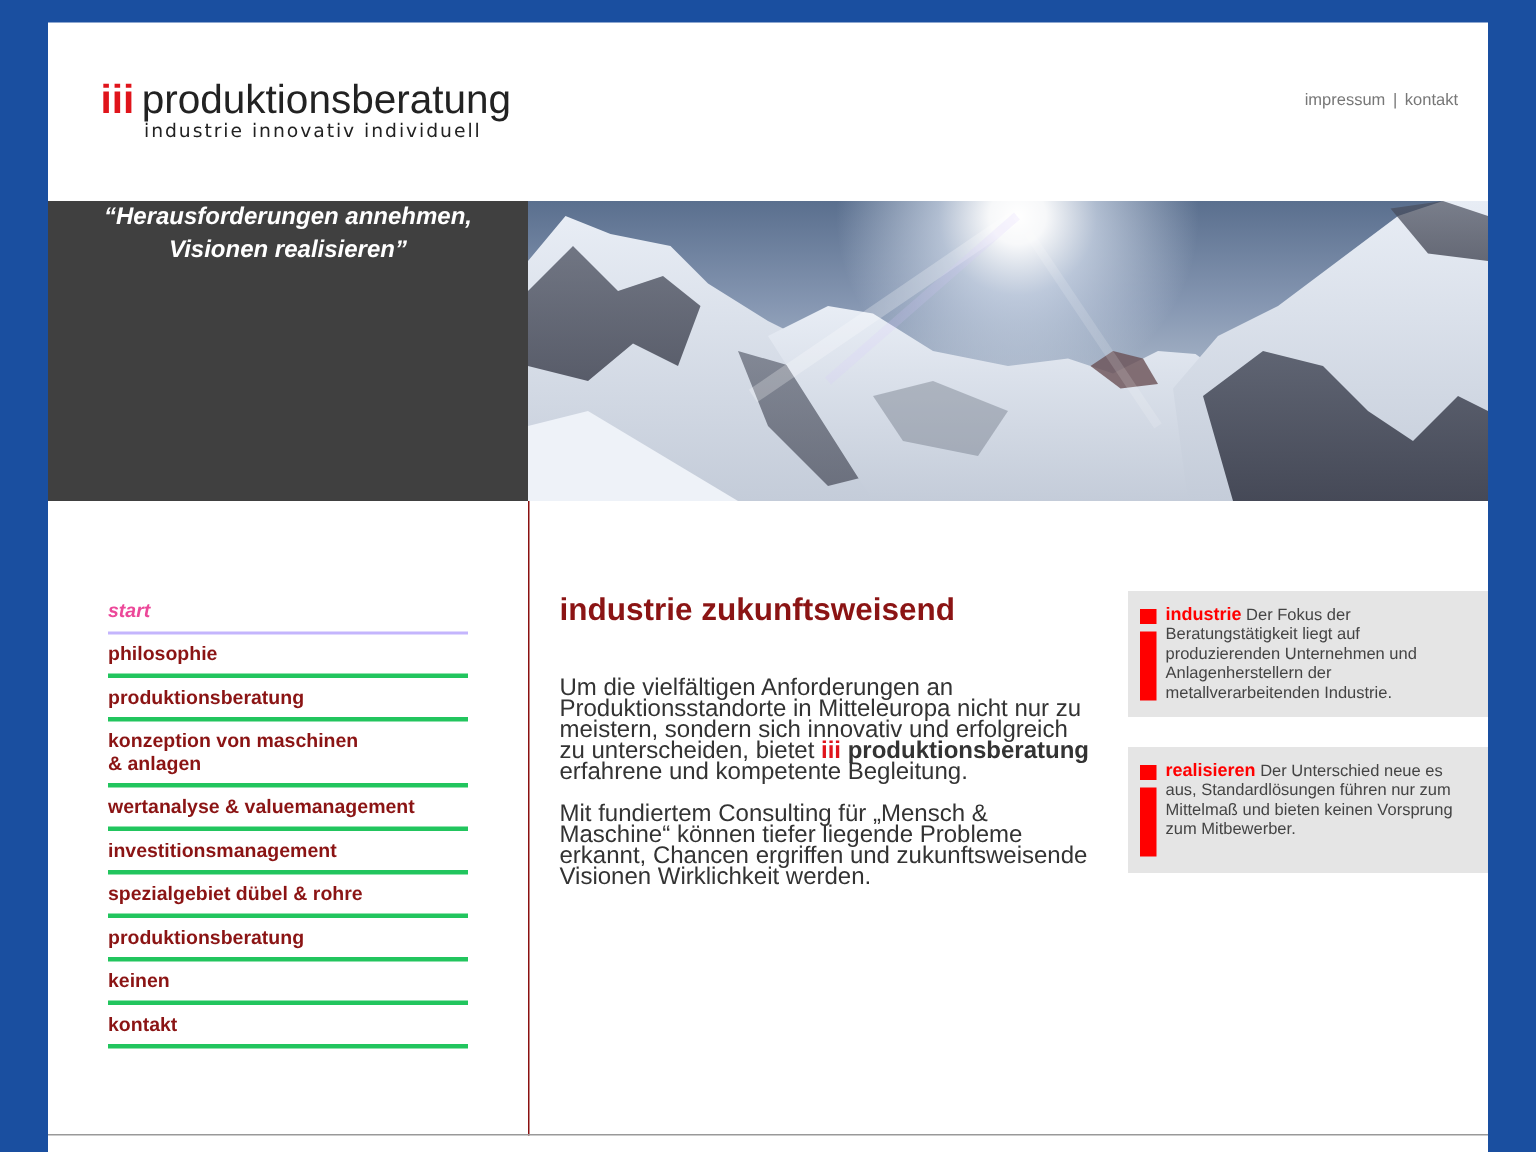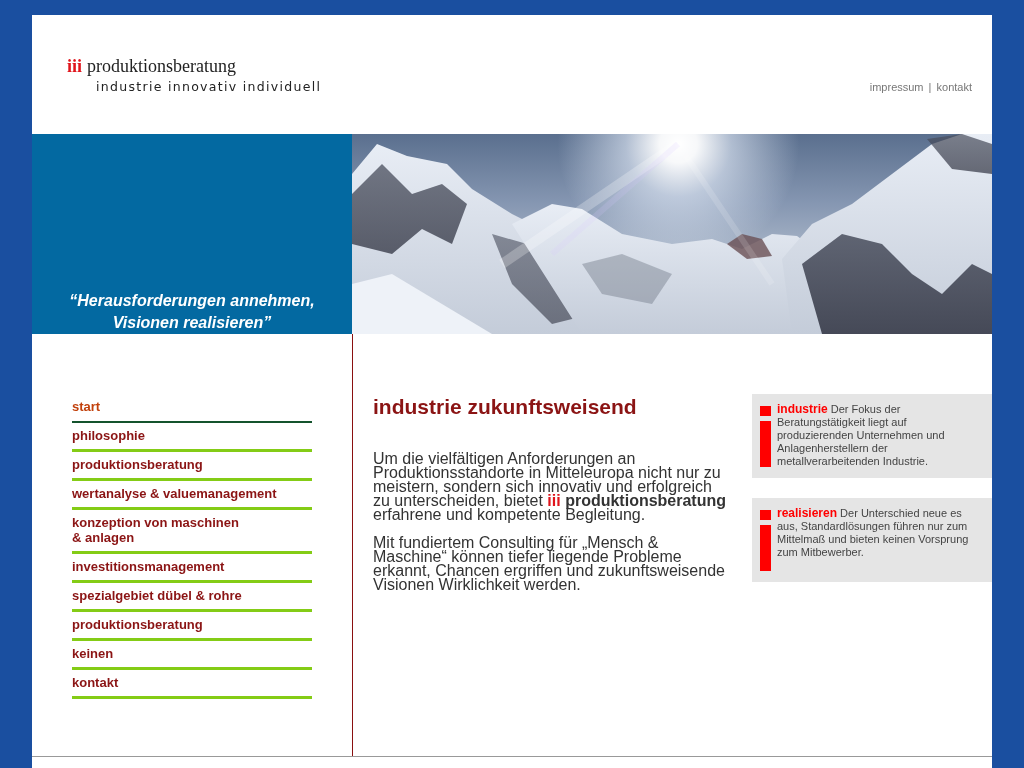--- a/index.html
+++ b/index.html
@@ -15,7 +15,7 @@
     
     .header { position: absolute; left: 0; top: 0; width: 960px; height: 119px; }
     .logo { position: absolute; left: 35px; top: 38px; }
-    .logo-main { font-size: 18px; color: #222; letter-spacing: 0px; line-height: 26px; white-space: nowrap; font-family: Liberation Serif, serif; }
+    .logo-main { font-size: 27px; color: #222; letter-spacing: 0px; line-height: 26px; white-space: nowrap; font-family: Liberation Sans, sans-serif; }
     .logo-iii { color: #e0141b; font-weight: bold; margin-right: 5px; }
     .logo-sub { font-size: 12.5px; color: #222; letter-spacing: 1.3px; margin-left: 29px; line-height: 16px; font-family: "DejaVu Sans", sans-serif; white-space: nowrap; }
     .toplinks { position: absolute; right: 20px; top: 46px; font-size: 11px; color: #777; margin-top: 20px; }

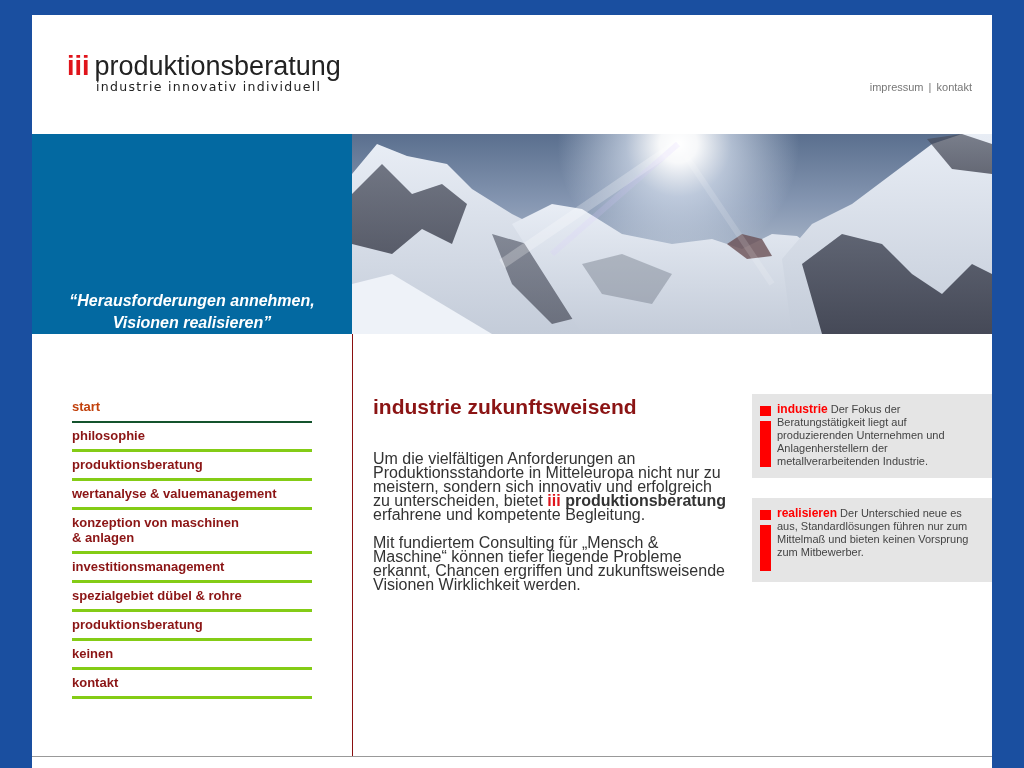--- a/index.html
+++ b/index.html
@@ -18,7 +18,7 @@
     .logo-main { font-size: 27px; color: #222; letter-spacing: 0px; line-height: 26px; white-space: nowrap; font-family: Liberation Sans, sans-serif; }
     .logo-iii { color: #e0141b; font-weight: bold; margin-right: 5px; }
     .logo-sub { font-size: 12.5px; color: #222; letter-spacing: 1.3px; margin-left: 29px; line-height: 16px; font-family: "DejaVu Sans", sans-serif; white-space: nowrap; }
-    .toplinks { position: absolute; right: 20px; top: 46px; font-size: 11px; color: #777; margin-top: 20px; }
+    .toplinks { position: absolute; right: 20px; top: 46px; font-size: 11px; color: #777; }
     .toplinks a { color: #777; text-decoration: none; }
     .toplinks .sep { color: #777; margin: 0 2px; }
 

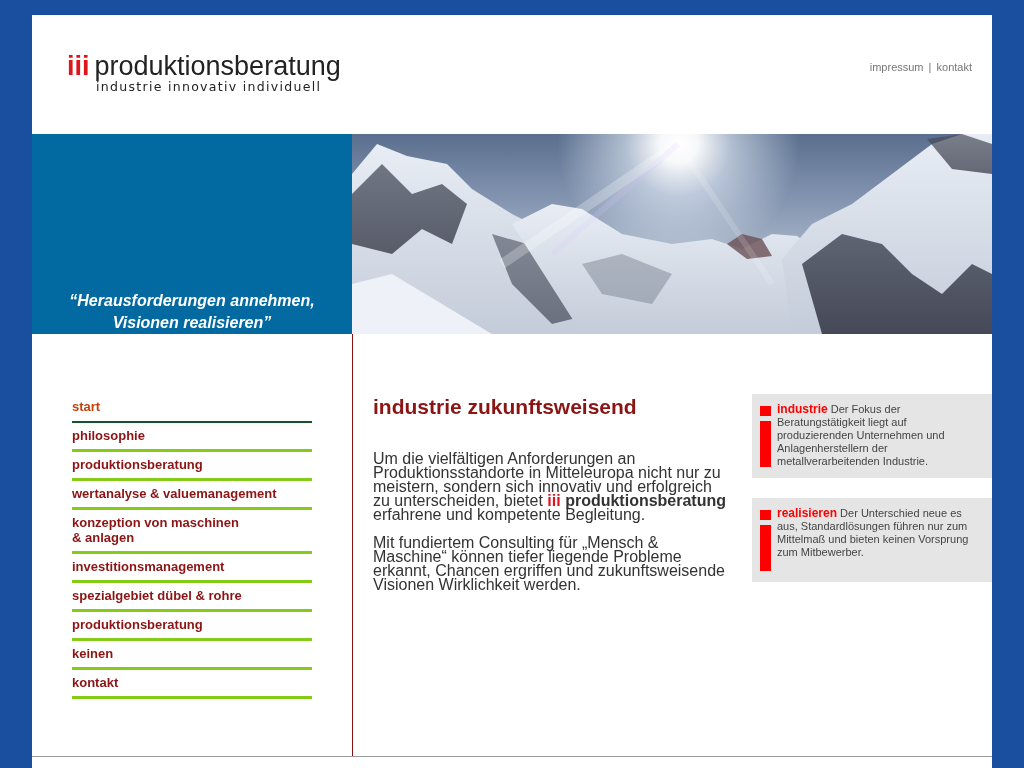--- a/index.html
+++ b/index.html
@@ -26,7 +26,7 @@
     .banner { position: absolute; left: 0; top: 119px; width: 960px; height: 200px; }
     .quote-box {
       position: absolute; left: 0; top: 0; width: 320px; height: 200px;
-      background: #0369a1; display: flex; align-items: flex-end; justify-content: center;
+      background: #404040; display: flex; align-items: flex-start; justify-content: center;
       text-align: center;
     }
     .quote {

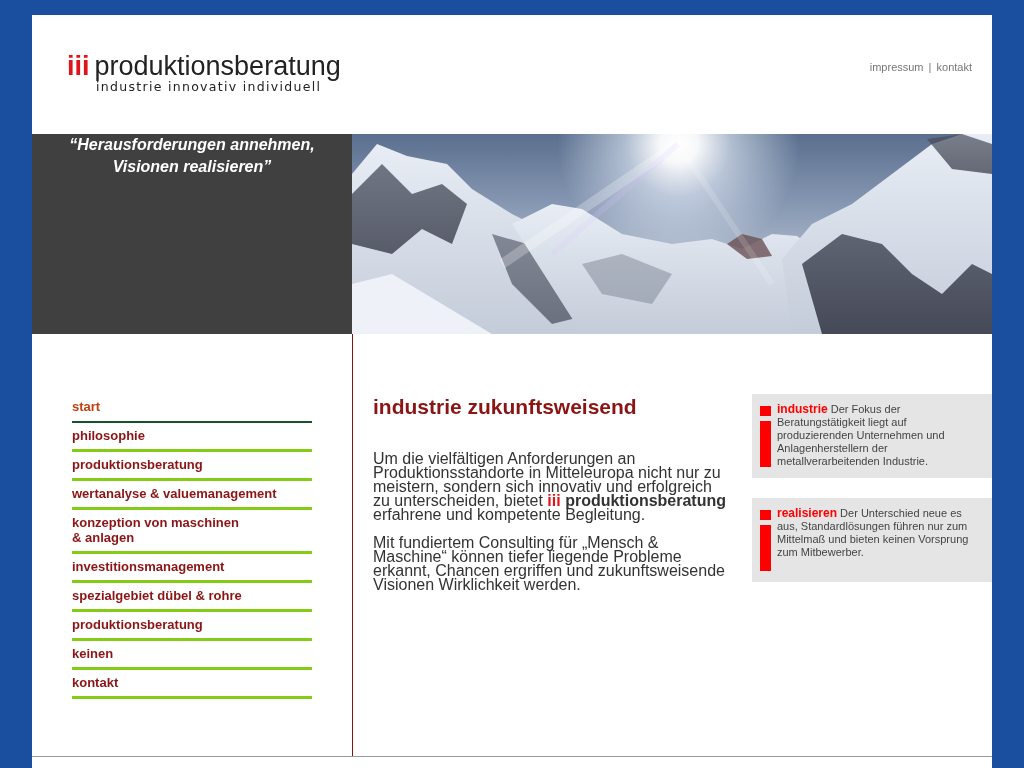--- a/index.html
+++ b/index.html
@@ -48,7 +48,7 @@
       line-height: 15px; padding: 2px 0 6px 0;
       border-bottom: 3px solid #84cc16; margin-bottom: 3px;
     }
-    .nav-item.active { color: #c2410c; border-bottom: 2px solid #14532d; padding-bottom: 7px; }
+    .nav-item.active { color: #ec4899; border-bottom: 2px solid #c4b5fd; padding-bottom: 7px; font-style: italic; }
 
     
     .main { position: absolute; left: 341px; top: 379px; width: 355px; }

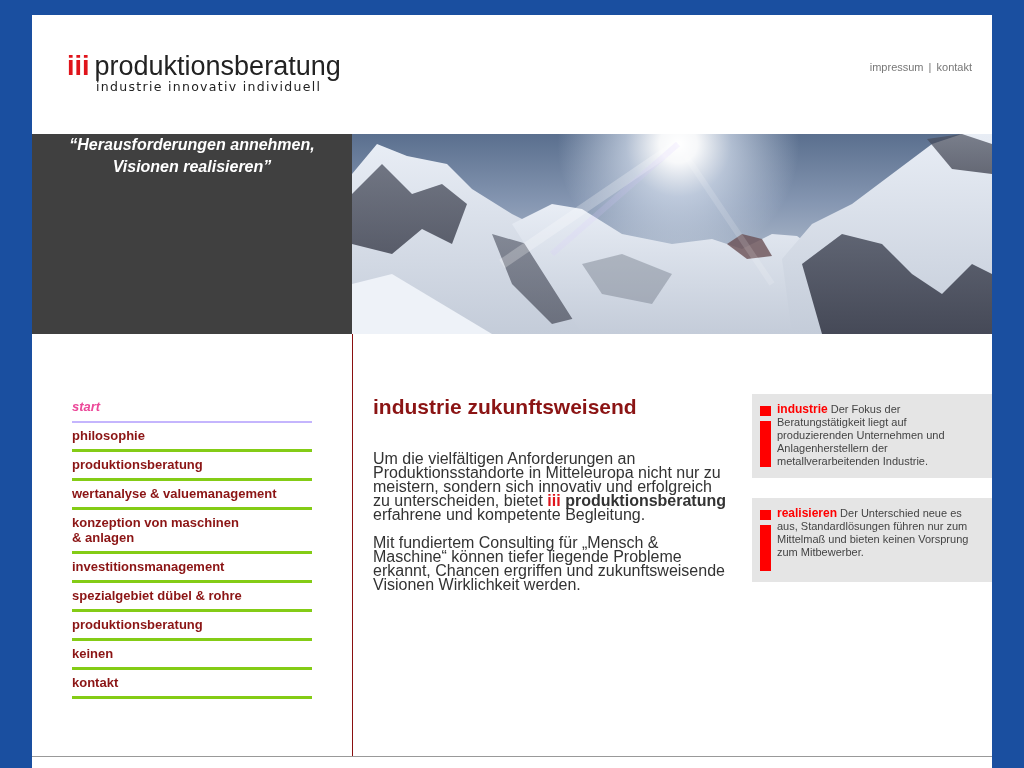--- a/index.html
+++ b/index.html
@@ -46,7 +46,7 @@
     .nav-item {
       display: block; font-size: 13px; font-weight: bold; color: #8b1414; text-decoration: none;
       line-height: 15px; padding: 2px 0 6px 0;
-      border-bottom: 3px solid #84cc16; margin-bottom: 3px;
+      border-bottom: 3px solid #22c55e; margin-bottom: 3px;
     }
     .nav-item.active { color: #ec4899; border-bottom: 2px solid #c4b5fd; padding-bottom: 7px; font-style: italic; }
 

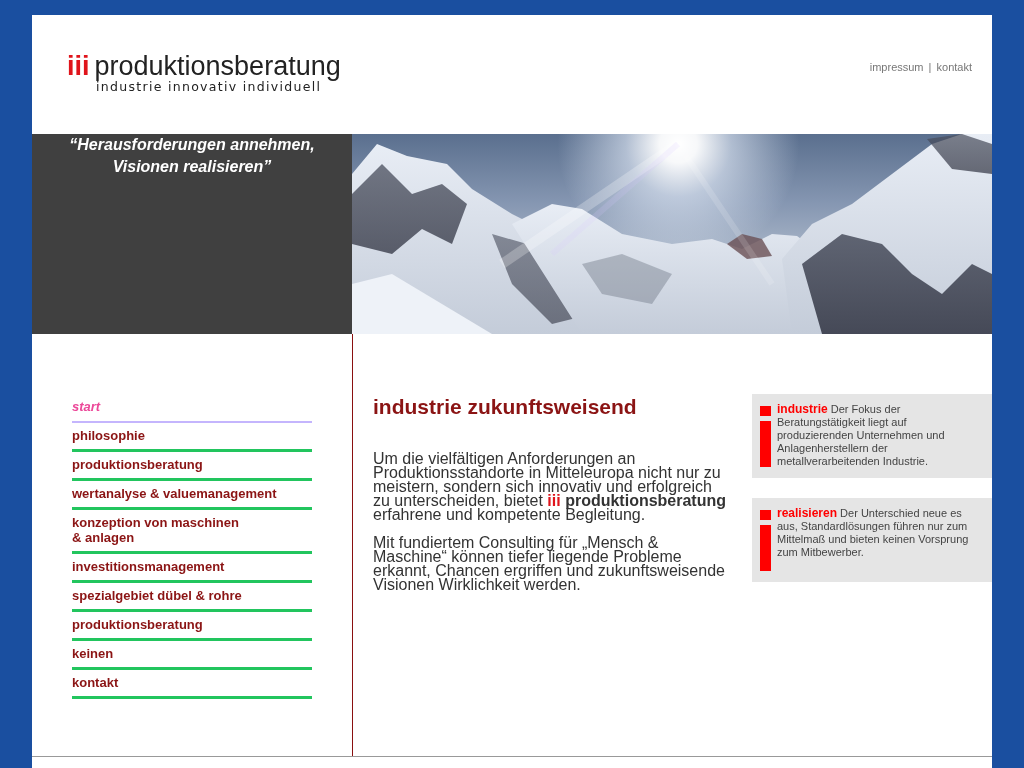--- a/index.html
+++ b/index.html
@@ -135,11 +135,11 @@
     <a class="nav-item active">start</a>
     <a class="nav-item">philosophie</a>
     <a class="nav-item">produktionsberatung</a>
-    <a class="nav-item">wertanalyse &amp; valuemanagement</a>
     <a class="nav-item">
       <span>konzeption von maschinen</span><br>
       <span>&amp; anlagen</span>
     </a>
+    <a class="nav-item">wertanalyse &amp; valuemanagement</a>
     <a class="nav-item">investitionsmanagement</a>
     <a class="nav-item">spezialgebiet dübel &amp; rohre</a>
     <a class="nav-item">produktionsberatung</a>

